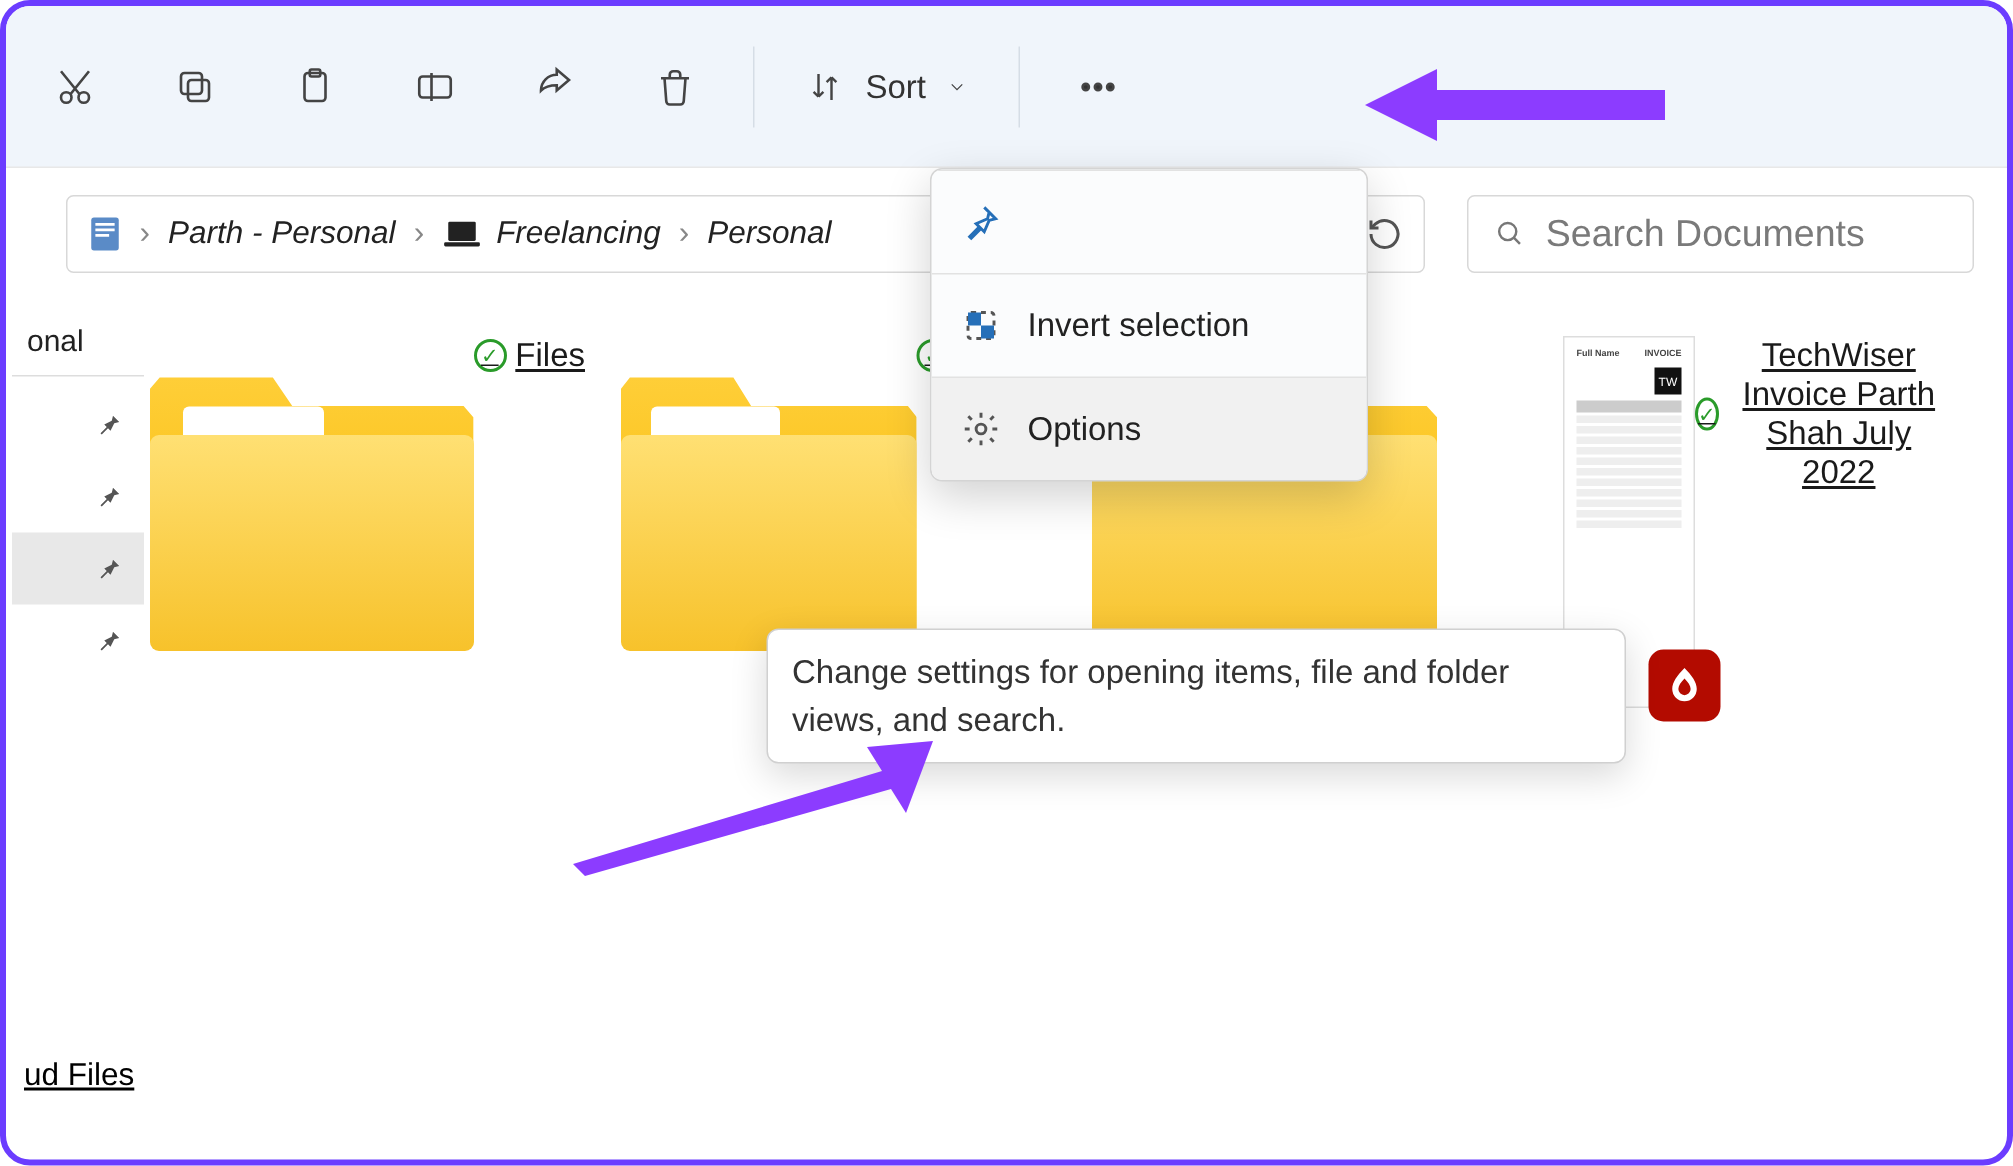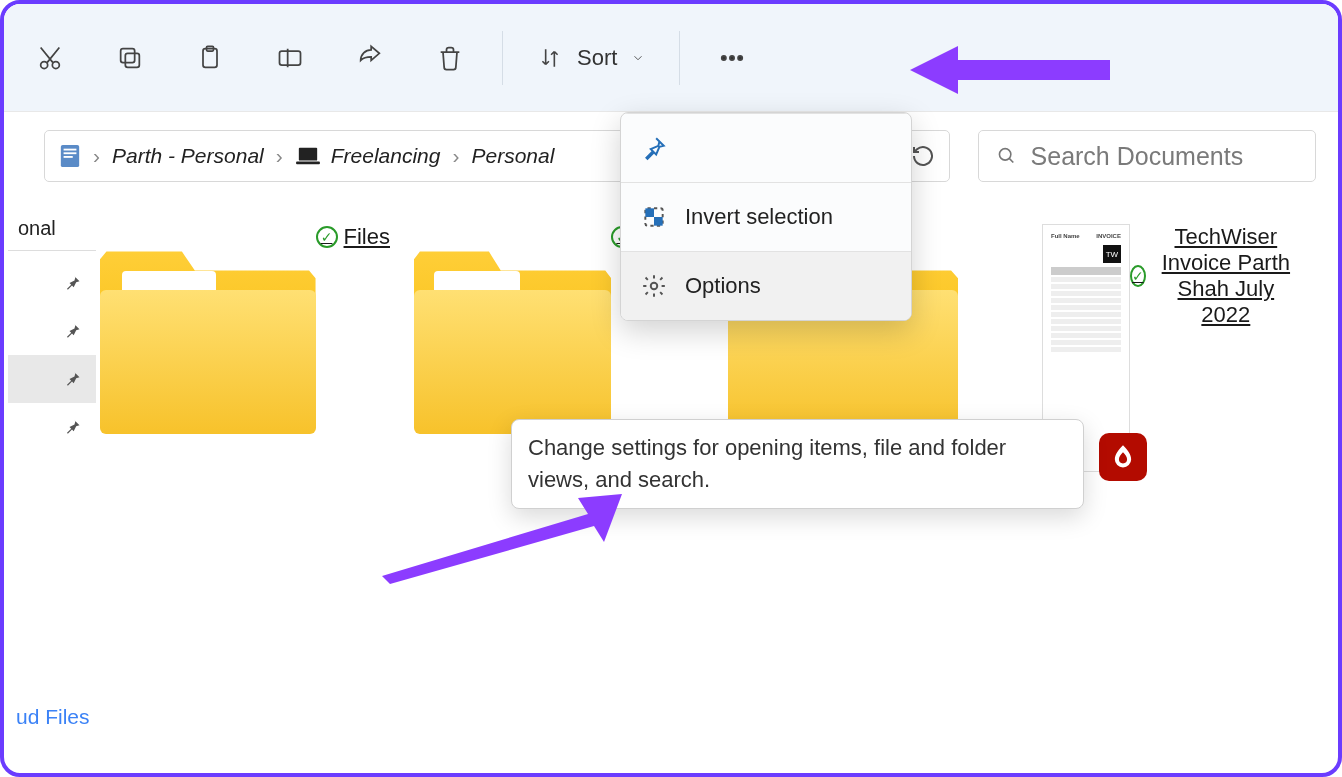--- a/index.html
+++ b/index.html
@@ -82,7 +82,7 @@
 .arrow { position:absolute; z-index:40; }
 .arrow svg { fill:#8c3cff; }
 
-.bottom-text { position:absolute; left:12px; bottom:44px; font-size:21px; color:#3b82f6; }
+.bottom-text { position:absolute; left:12px; bottom:44px; font-size:21px; color:#000000;text-decoration:underline; }
 
 </style>
 </head>

